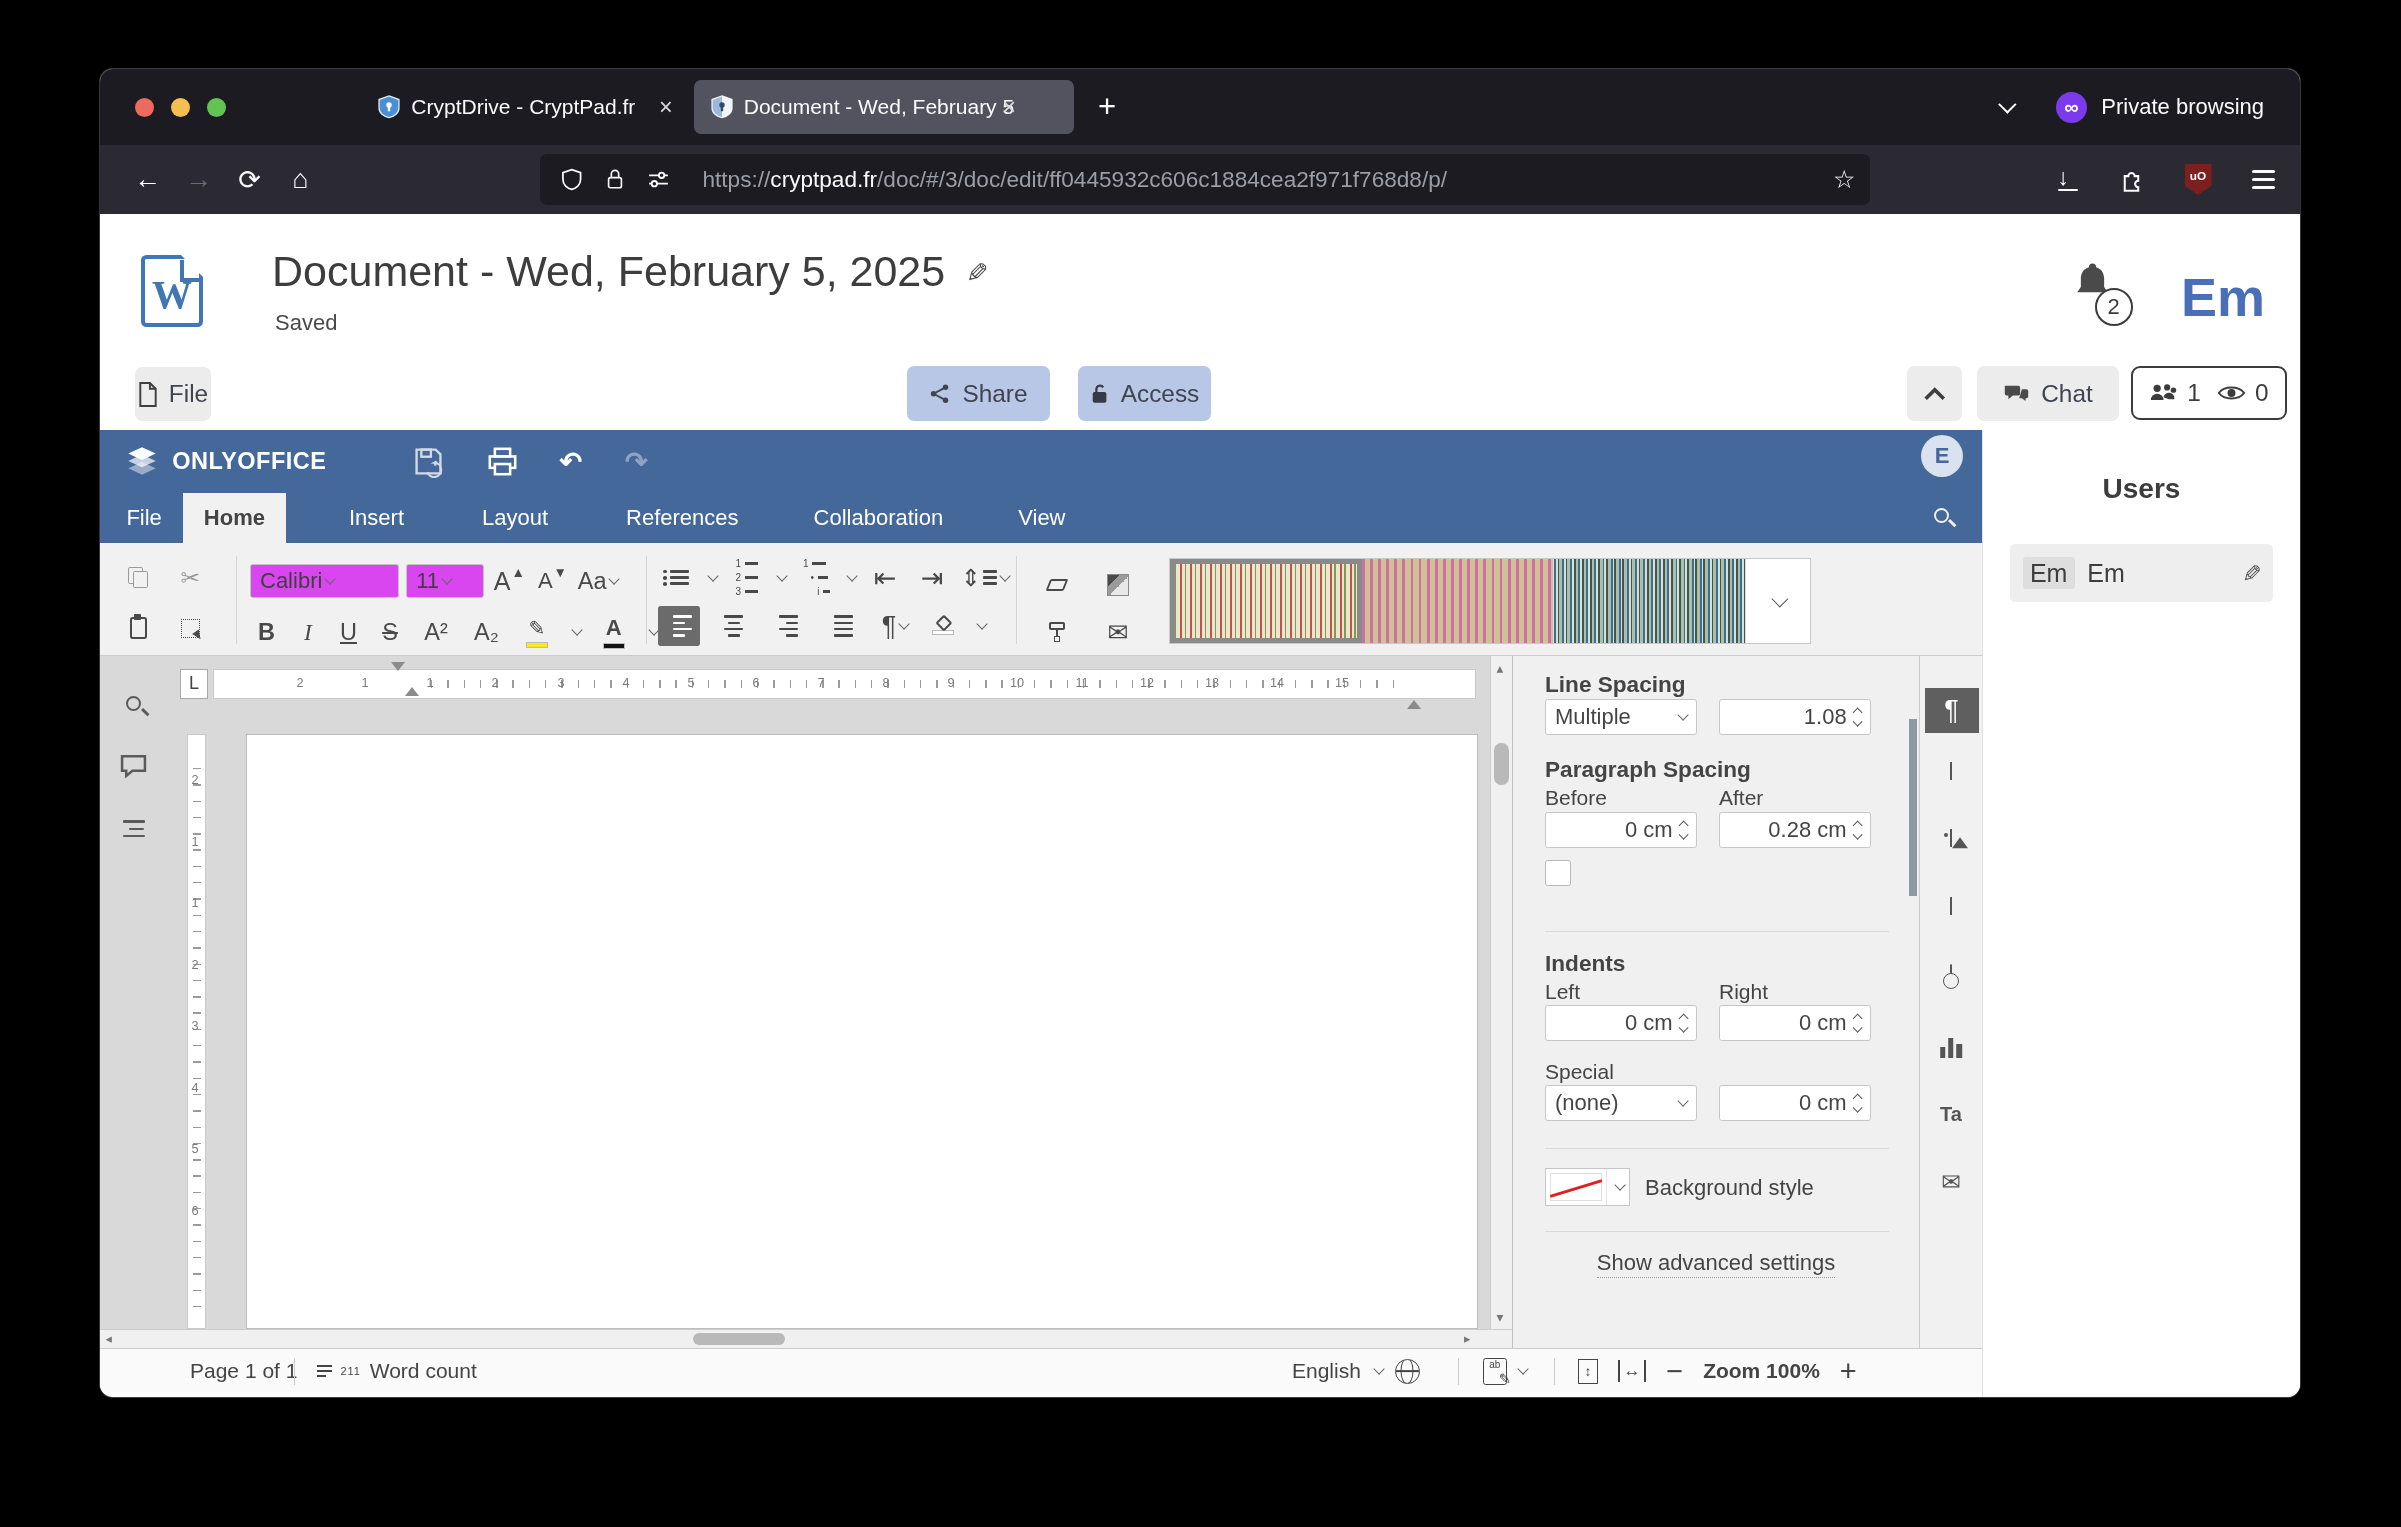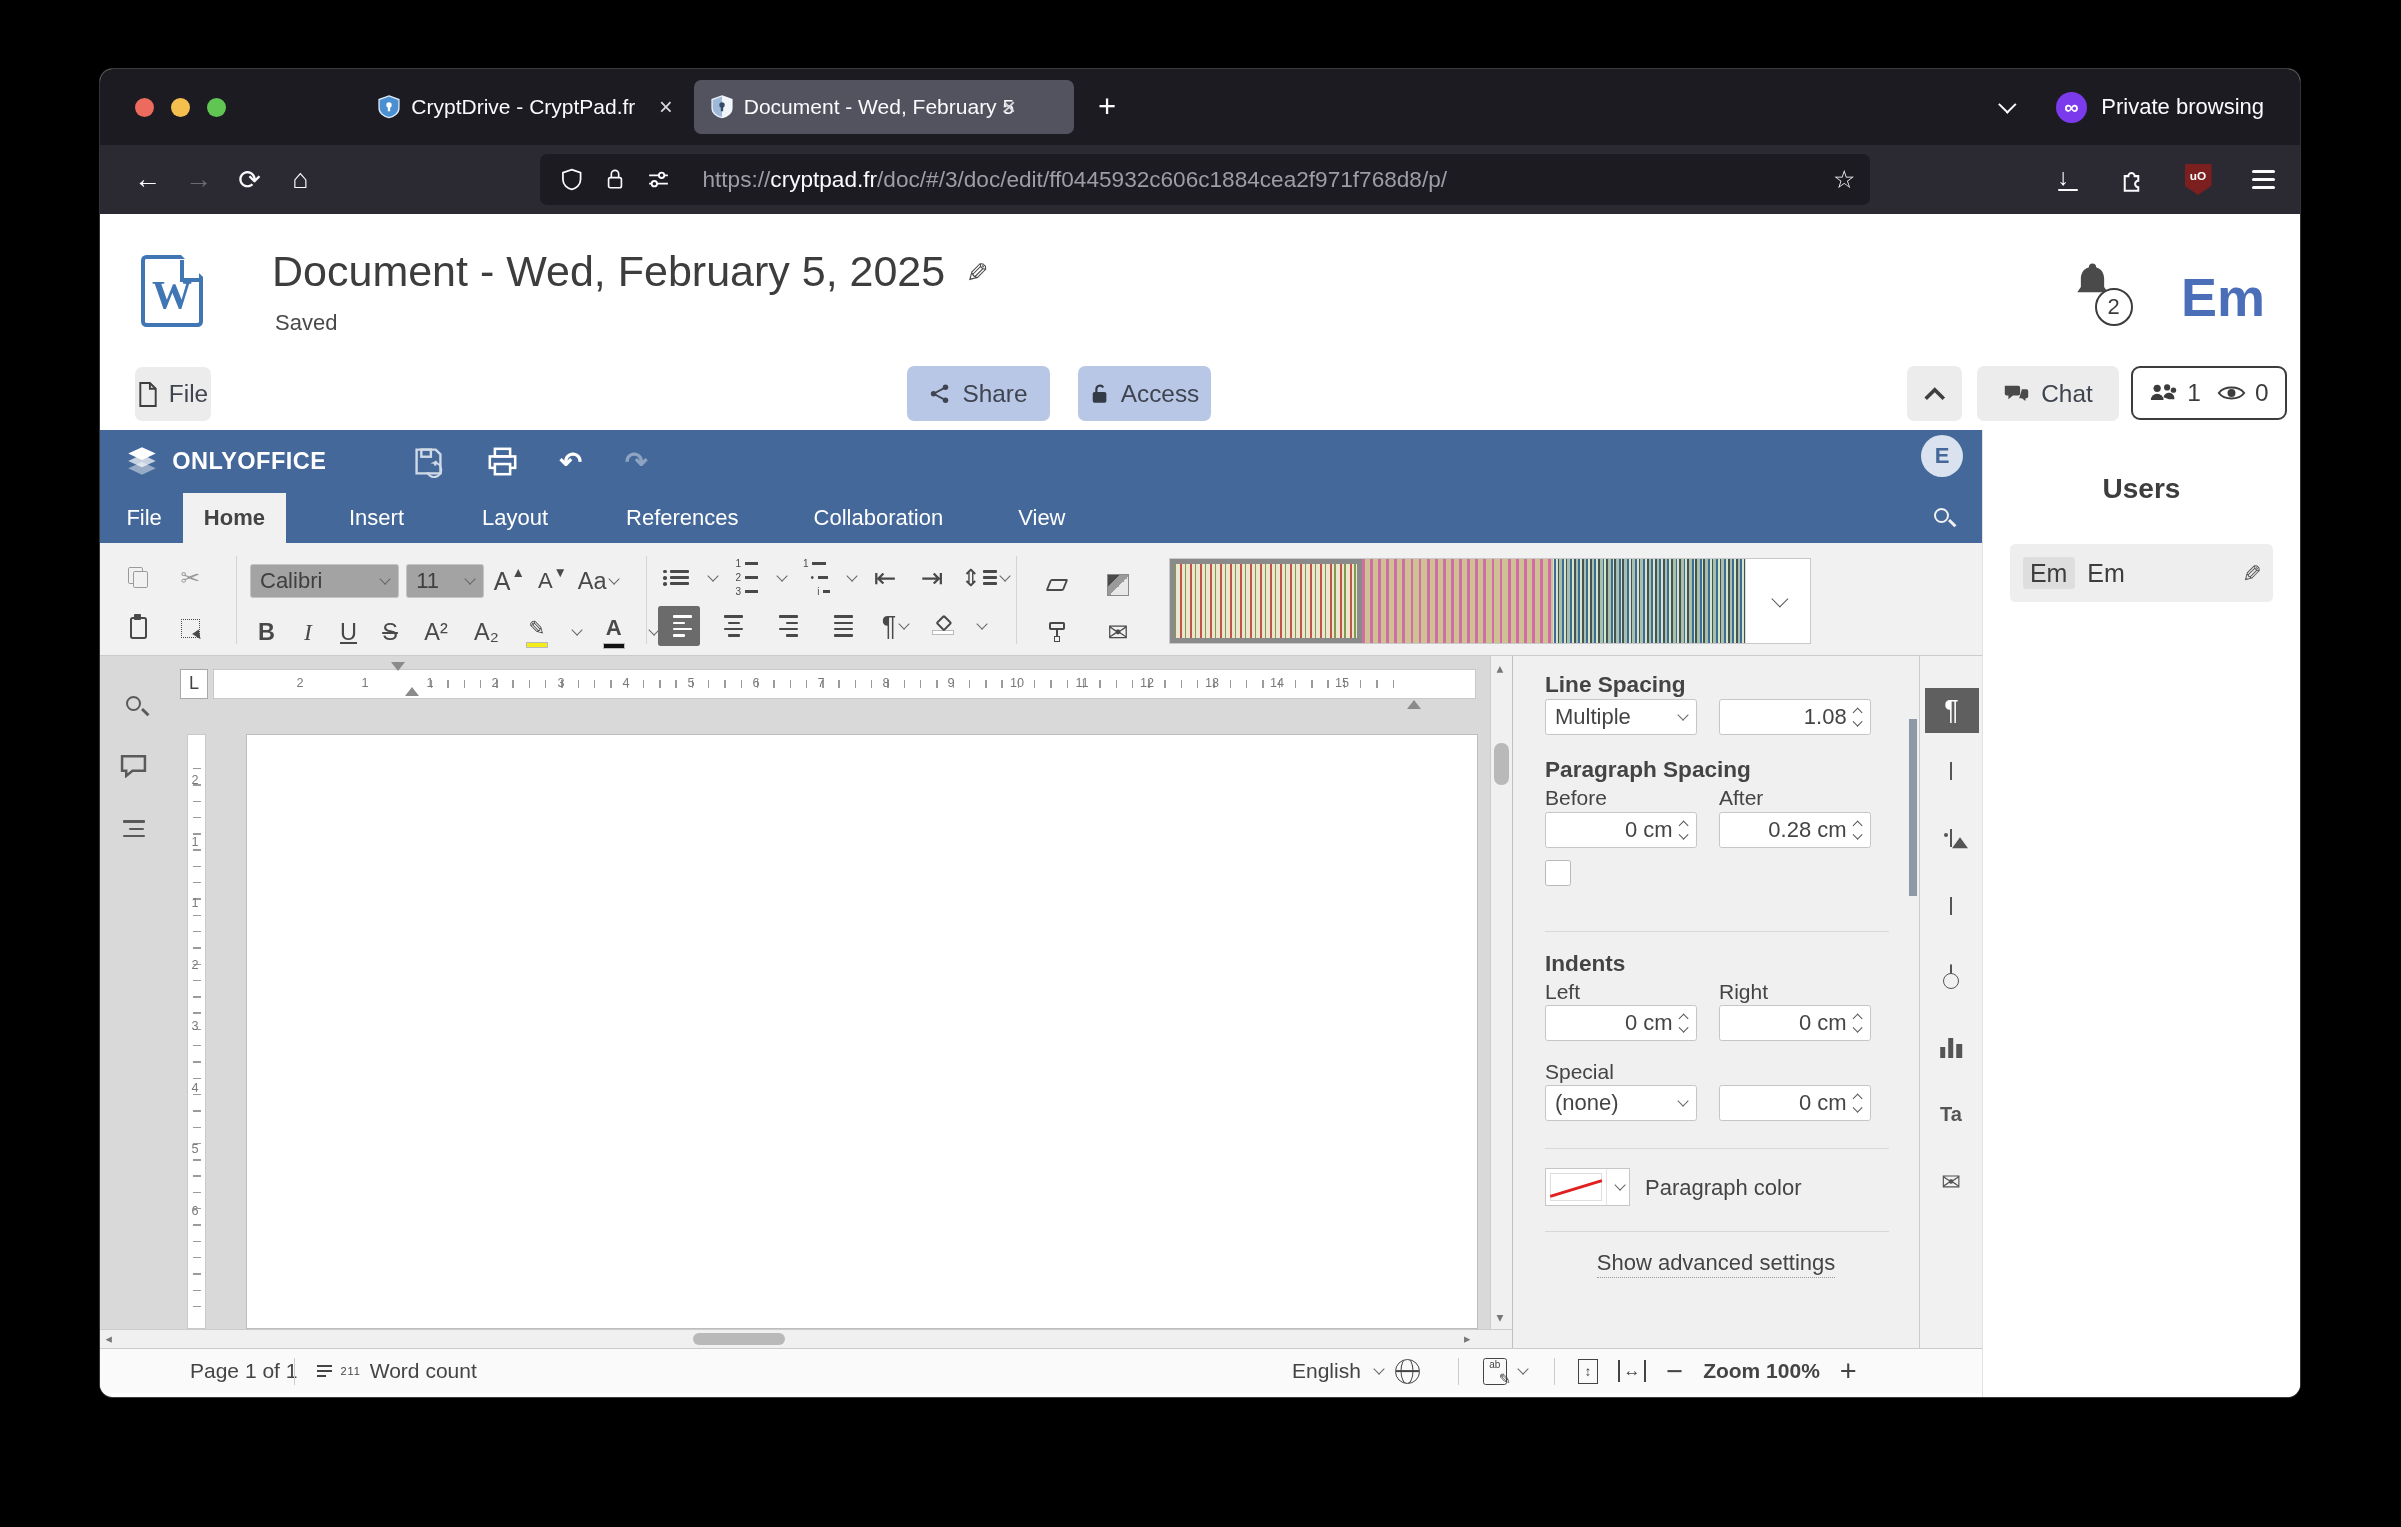--- a/index.html
+++ b/index.html
@@ -78,7 +78,7 @@
   .tbtn{display:flex;align-items:center;justify-content:center;min-width:36px;height:40px;color:#494949}
   .glyph{font-size:23.5px;color:#494949}
   .chev{width:8.1px;height:8.1px;border-right:1.8px solid #666;border-bottom:1.8px solid #666;transform:rotate(45deg);margin:-3.6px 0 0 3.6px}
-  .combo{background:#a3a3a3;border:0.9px solid #c4c4c4;border-radius:2.7px;display:flex;align-items:center;justify-content:space-between;padding:16px 9px;font-size:22px;color:#3f3f3f;height:34px}
+  .combo{background:#d946ef;border:0.9px solid #c4c4c4;border-radius:2.7px;display:flex;align-items:center;justify-content:flex-start;padding:16px 9px;font-size:22px;color:#3f3f3f;height:34px}
   .bars{display:flex;flex-direction:column;gap:3.6px;padding-left:7.2px}
   .bars i{display:block;width:19px;height:2.7px;background:#494949;border-radius:0.9px}
   .bars.dots i{position:relative}

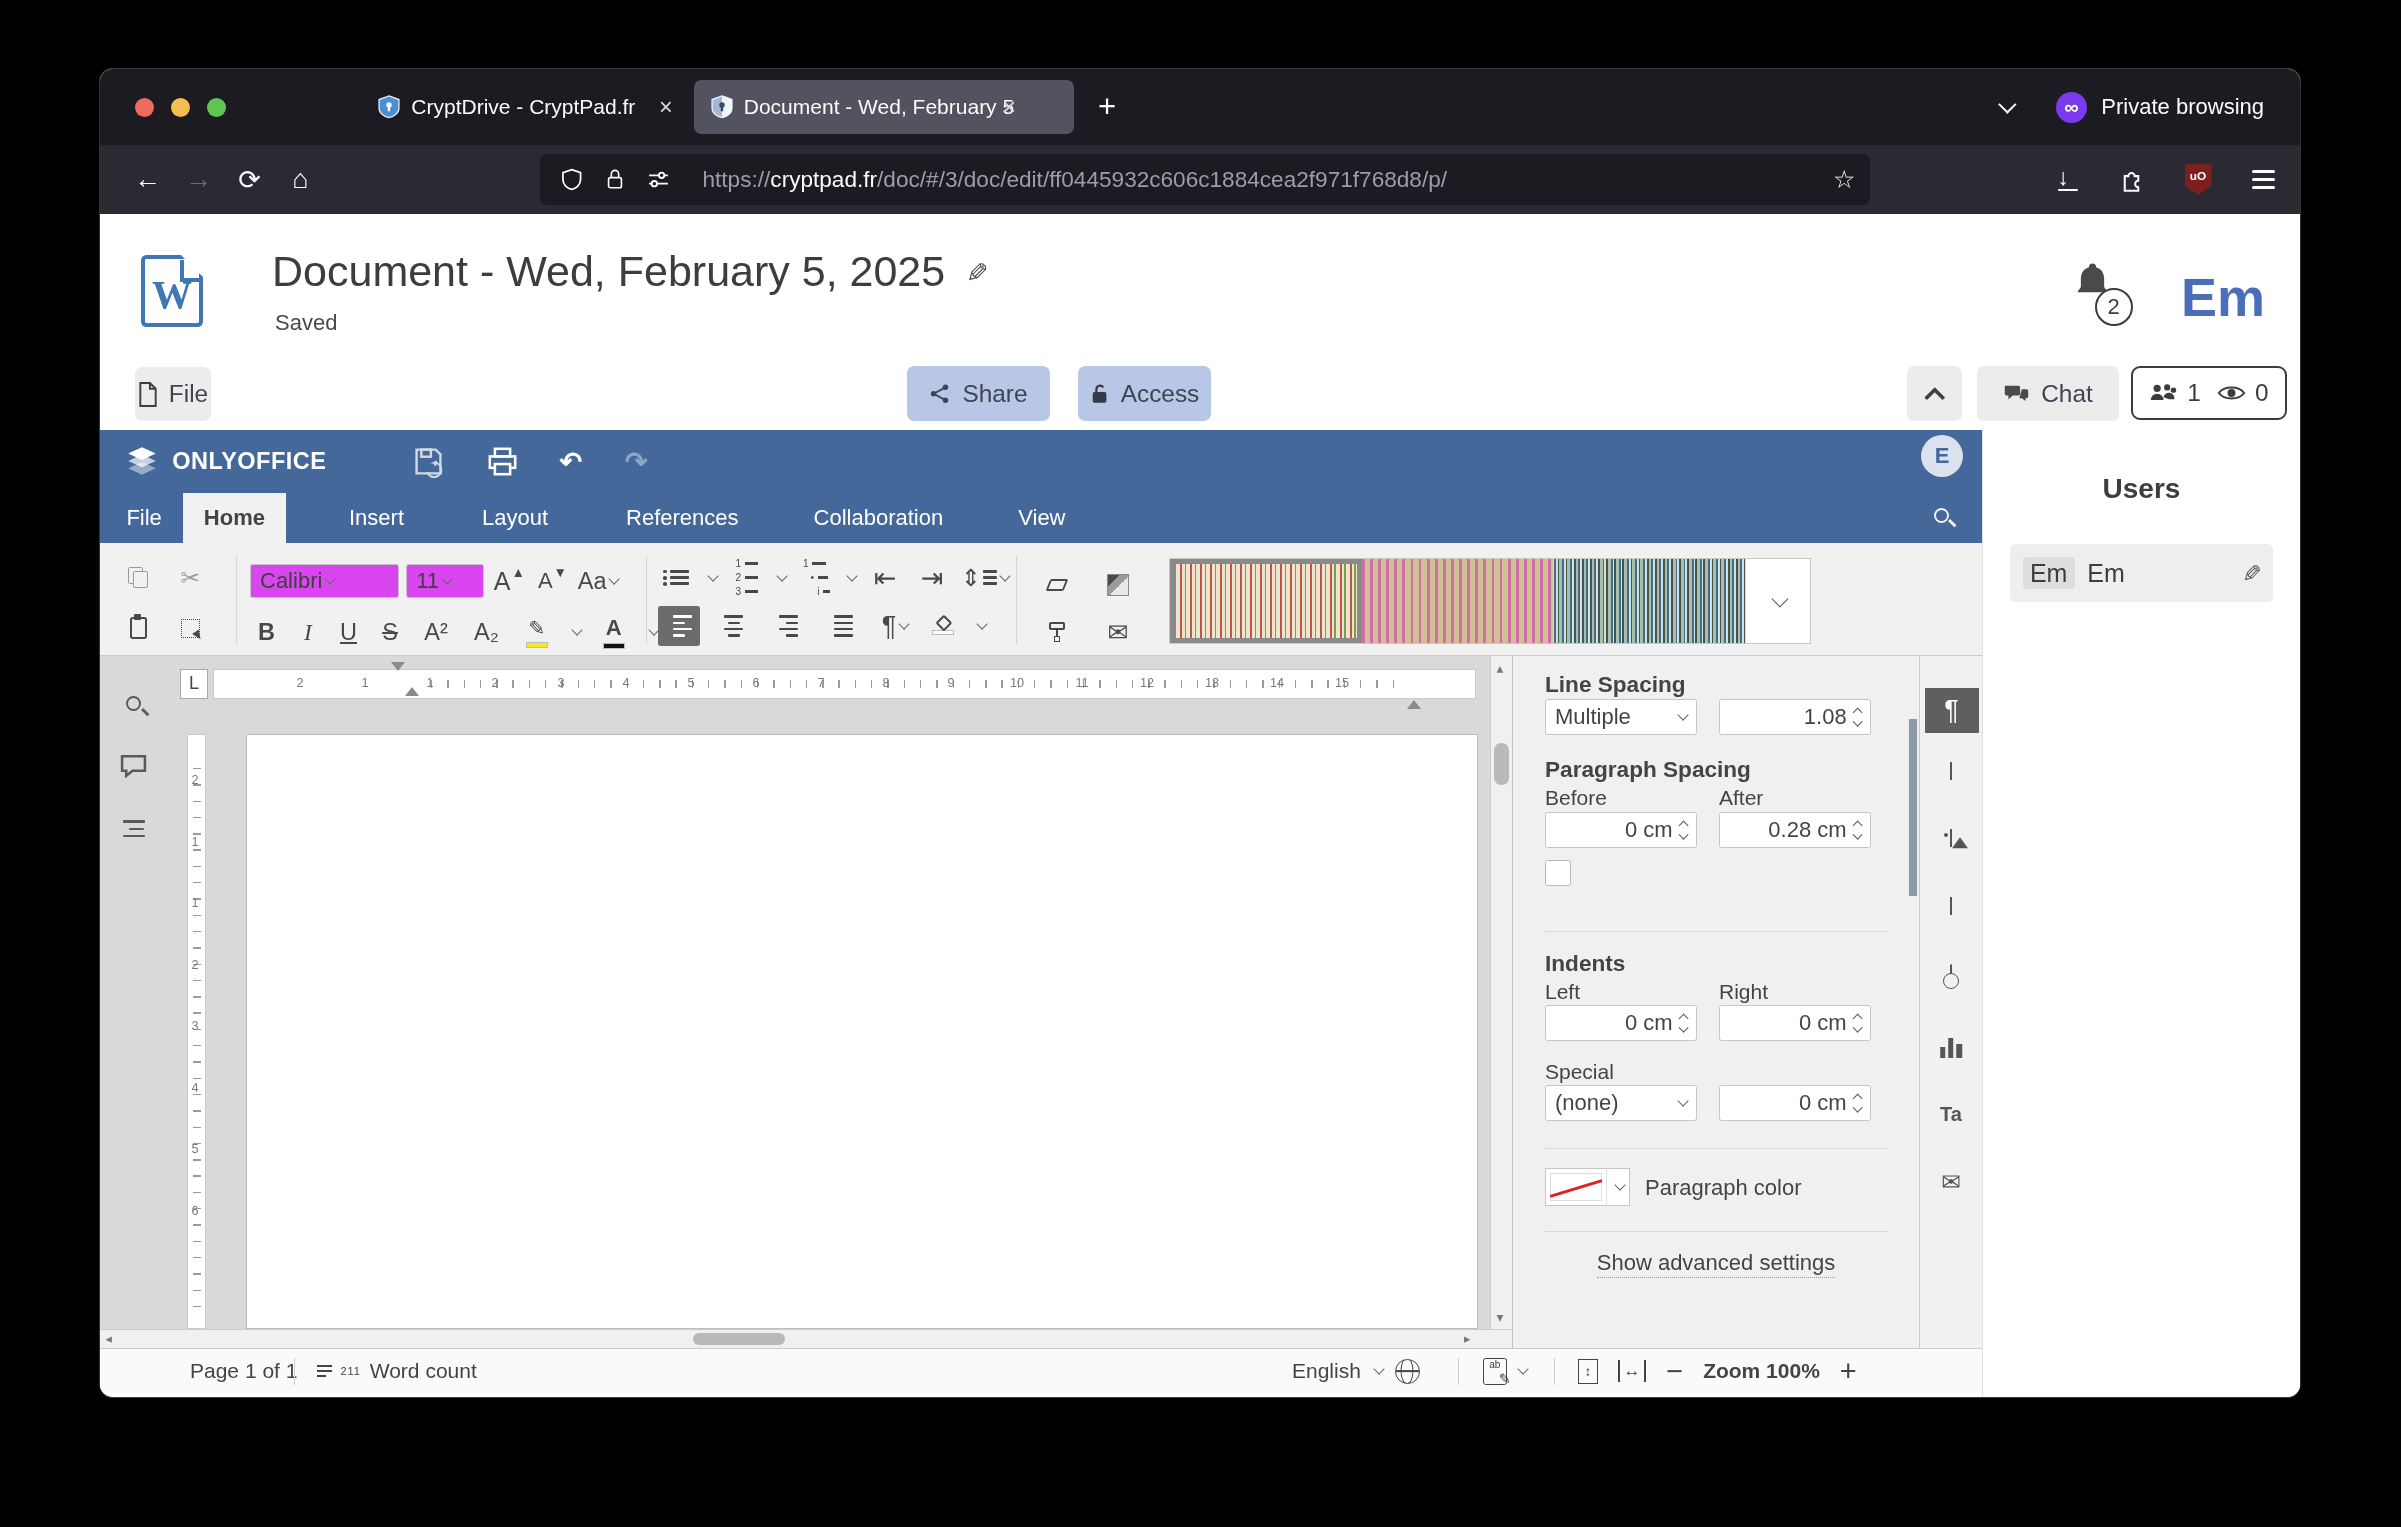--- a/index.html
+++ b/index.html
@@ -735,7 +735,7 @@
           <span class="chev"></span>
         </span>
       </div>
-    <div class="plabel" style="left:132px;top:519px;font-size:22px">Paragraph color</div>
+    <div class="plabel" style="left:132px;top:519px;font-size:22px">Background style</div>
 
     <div class="pdiv" style="top:575px"></div>
     <div class="linky" style="top:594px"><span>Show advanced settings</span></div>

